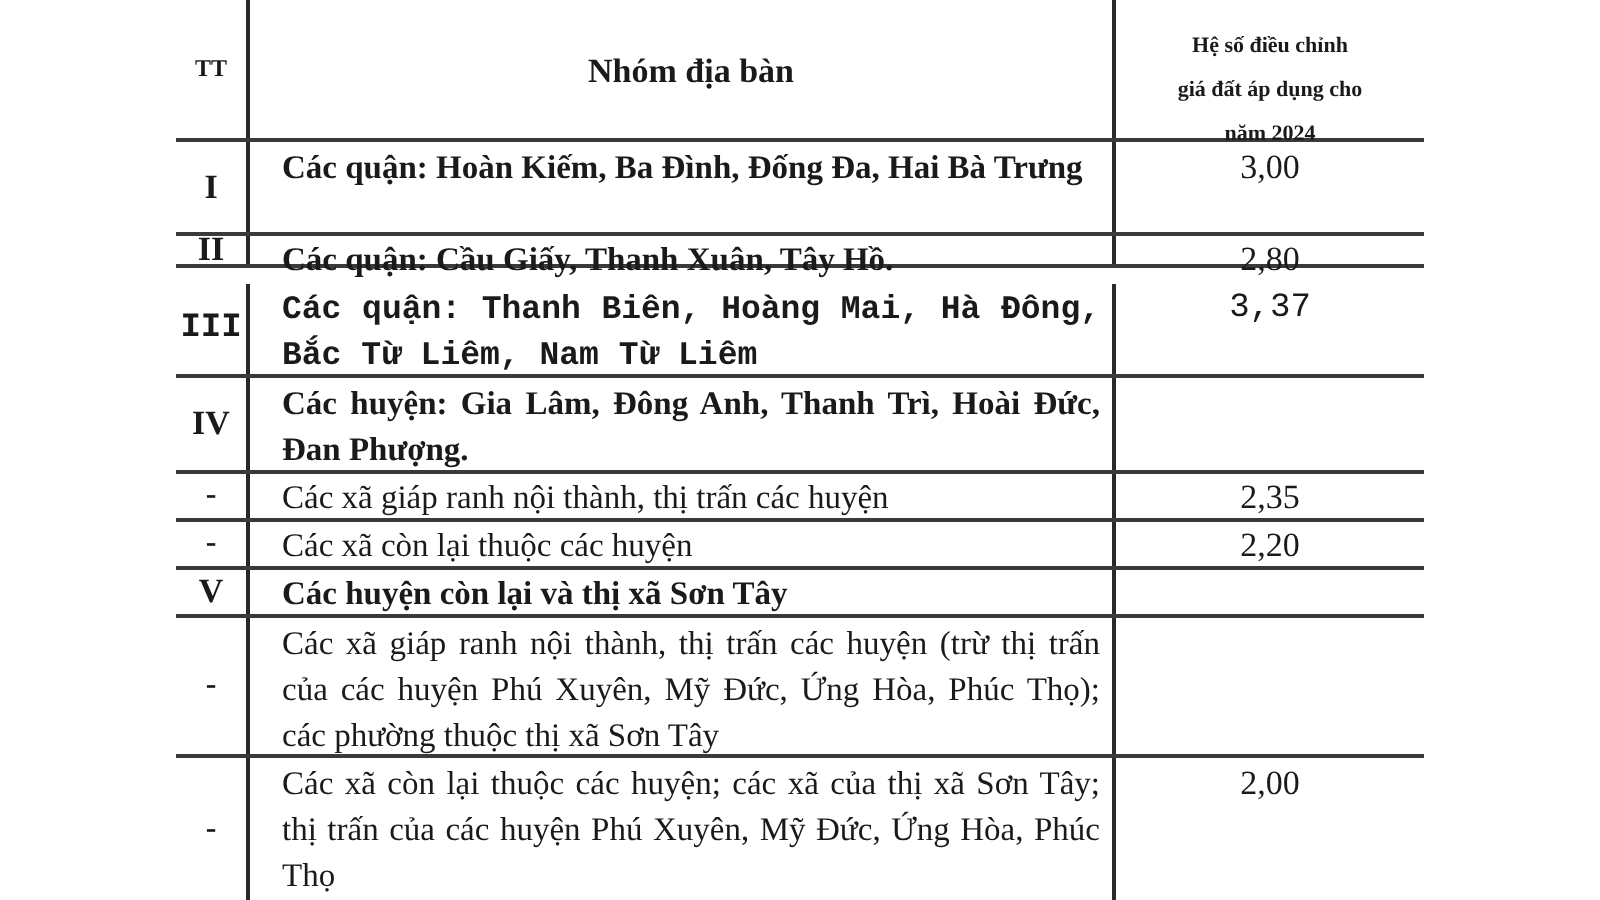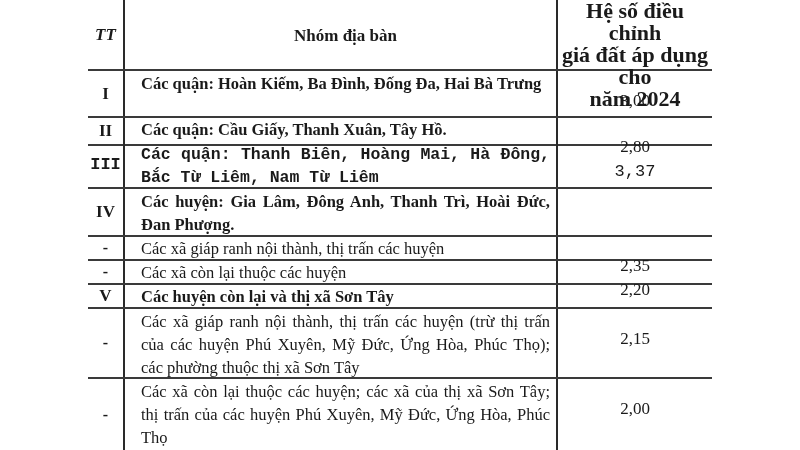--- a/index.html
+++ b/index.html
@@ -80,9 +80,9 @@
     }
     .hdr .c-val {
       font-weight: bold;
-      font-size: 22px;
+      font-size: 11px;
       line-height: 22px;
-      padding-top: 0;
+      padding-top: 12px;
       top: 0;
     }
     .dash { font-weight: bold; font-size: 16px; }

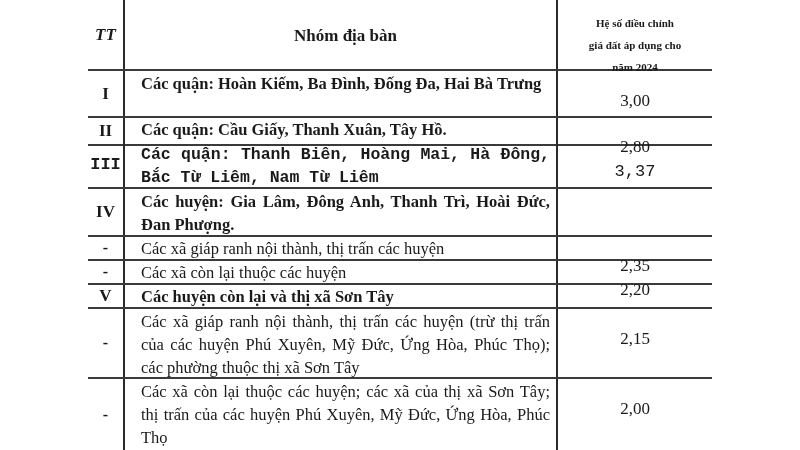--- a/index.html
+++ b/index.html
@@ -70,7 +70,7 @@
     }
     .bold { font-weight: bold; }
     .normal { font-weight: normal; }
-    .hdr .c-tt { font-size: 17px; font-style: italic; }
+    .hdr .c-tt { font-size: 12px; }
     .hdr .c-name {
       display: flex;
       align-items: center;

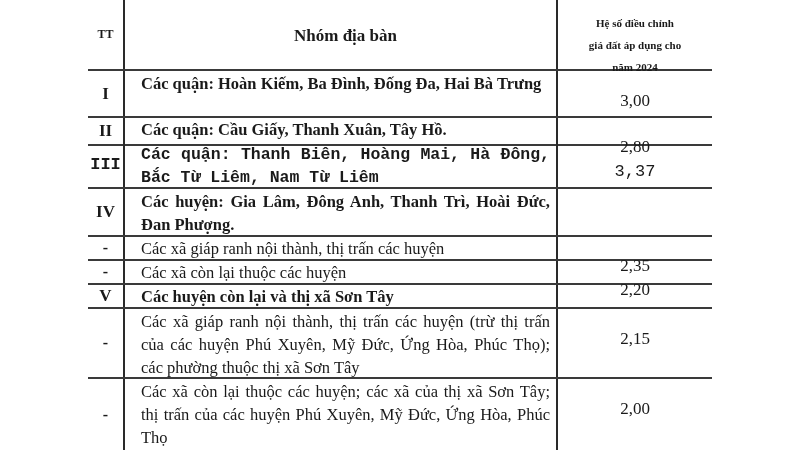--- a/index.html
+++ b/index.html
@@ -66,7 +66,7 @@
       text-align: center;
       font-size: 17px;
       line-height: 23px;
-      padding-top: 18px;
+      padding-top: 1px;
     }
     .bold { font-weight: bold; }
     .normal { font-weight: normal; }

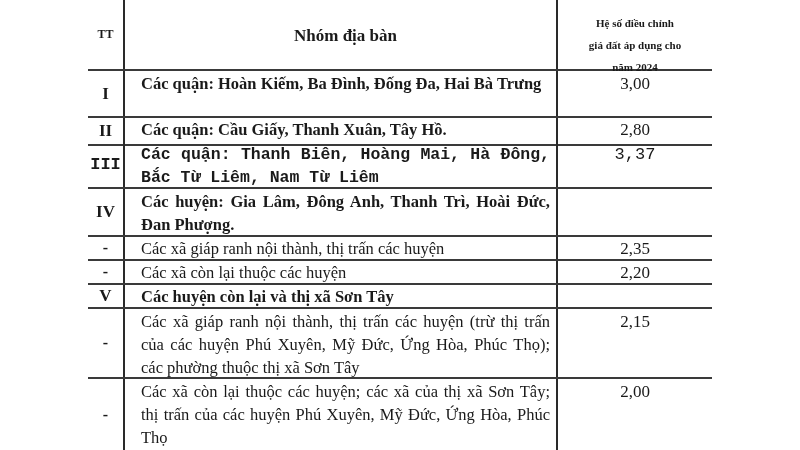--- a/index.html
+++ b/index.html
@@ -109,7 +109,7 @@
       <div class="cell c-val">3,00</div>
     </div>
 
-    <div class="row" style="top:118px; height:28px;">
+    <div class="row" style="top:118px; height:16px;">
       <div class="cell c-tt">II</div>
       <div class="cell c-name bold" style="white-space:nowrap; line-height:22px;">Các quận: Cầu Giấy, Thanh Xuân, Tây Hồ.</div>
       <div class="cell c-val" style="line-height:22px;text-align:center;">2,80</div>

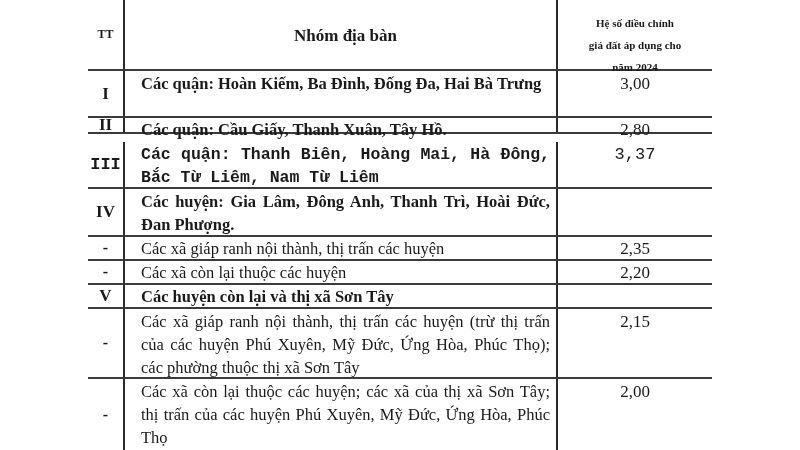--- a/index.html
+++ b/index.html
@@ -148,7 +148,6 @@
     <div class="row" style="top:309px; height:70px;">
       <div class="cell c-tt dash">-</div>
       <div class="cell c-name normal">Các xã giáp ranh nội thành, thị trấn các huyện (trừ thị trấn của các huyện Phú Xuyên, Mỹ Đức, Ứng Hòa, Phúc Thọ); các phường thuộc thị xã Sơn Tây</div>
-      <div class="cell c-val">2,15</div>
     </div>
 
     <div class="row last" style="top:379px; height:71px;">

